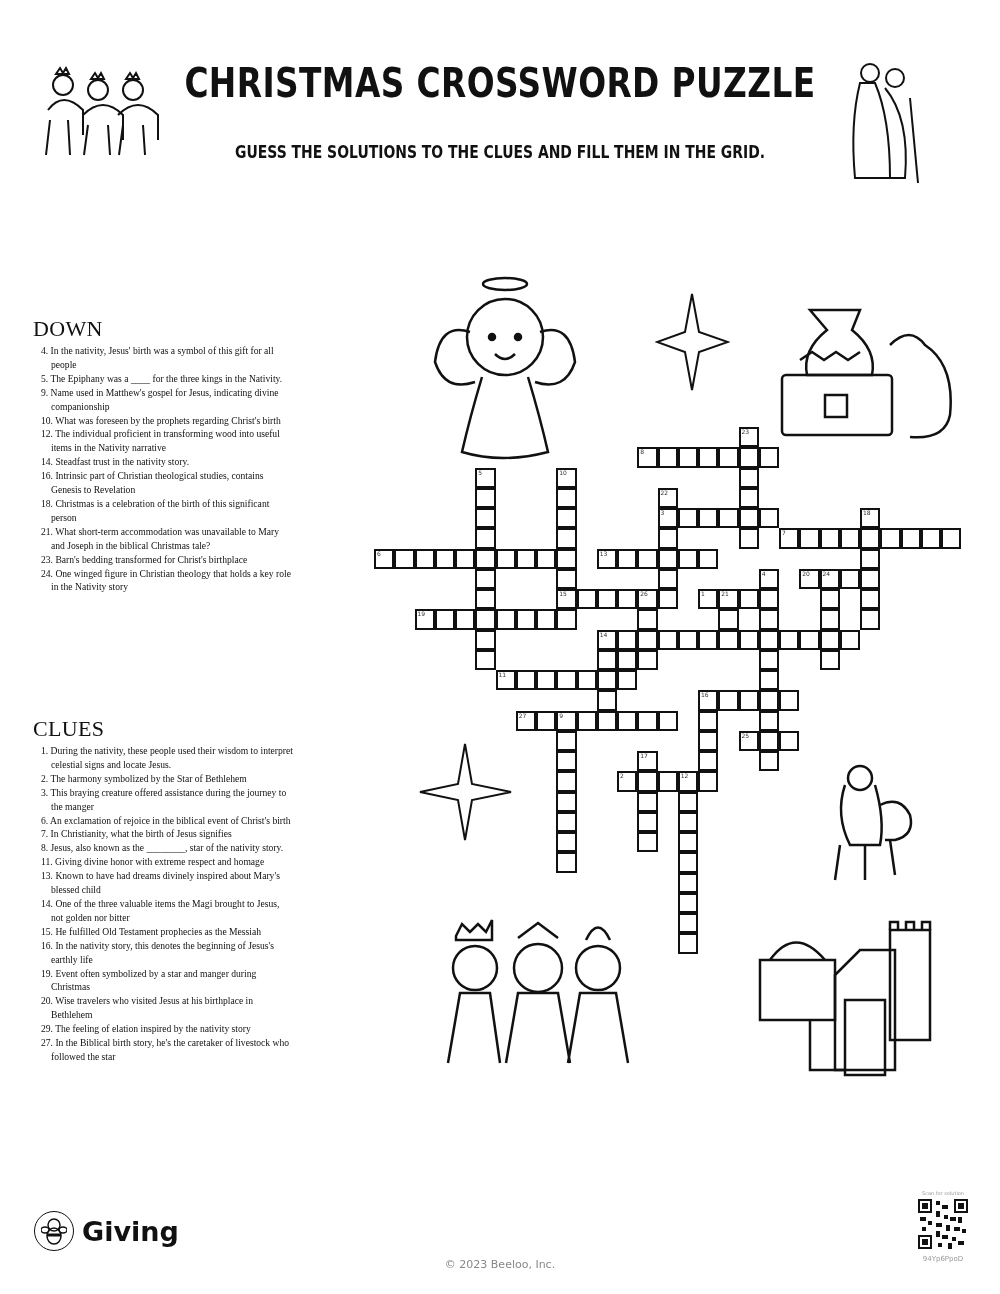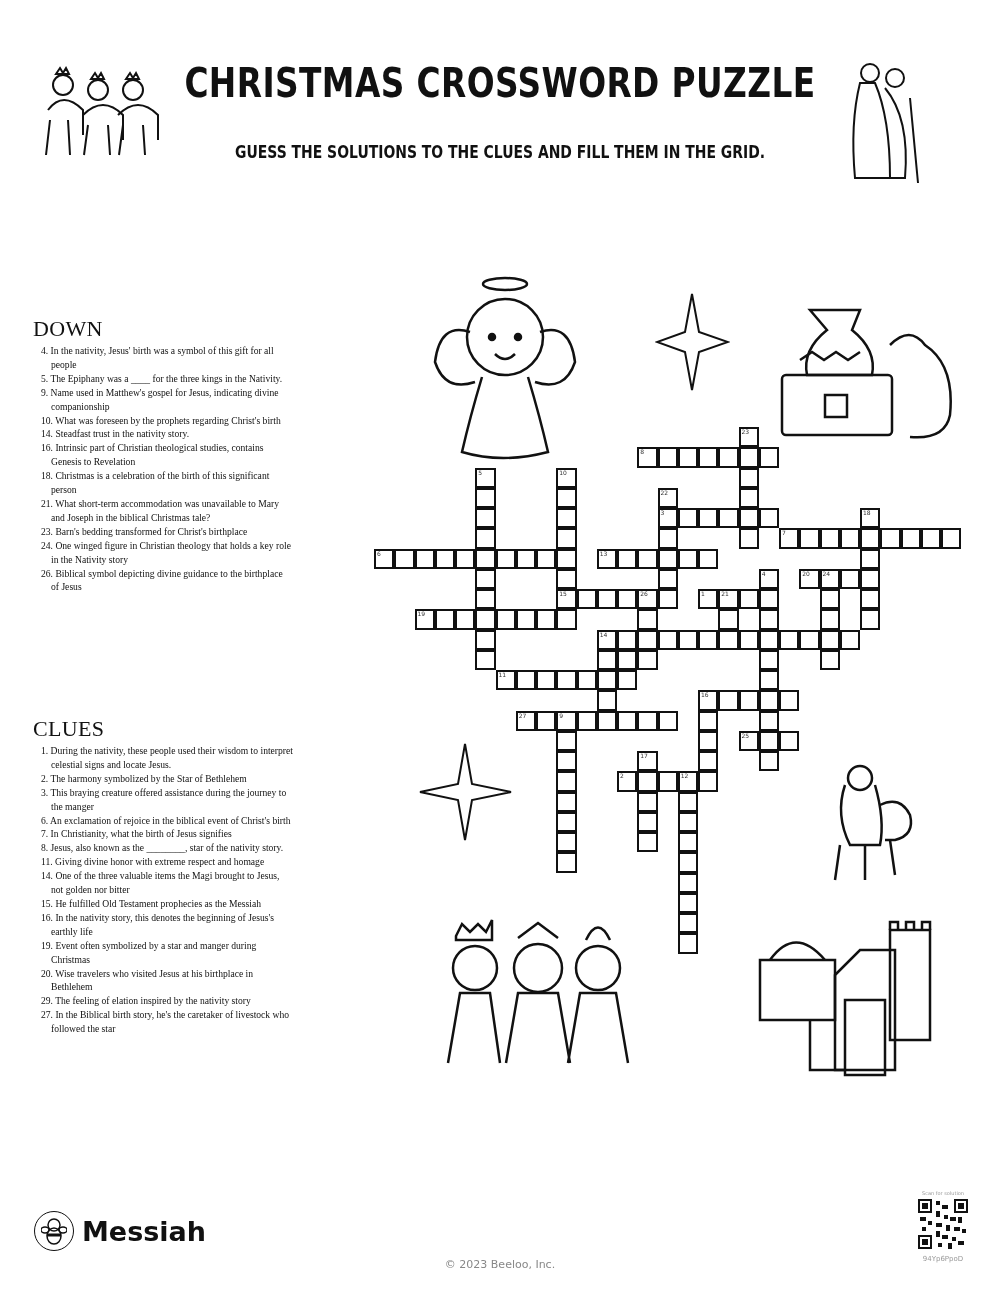--- a/index.html
+++ b/index.html
@@ -110,6 +110,7 @@
   <div class="clue">5. The Epiphany was a ____ for the three kings in the Nativity.</div>
   <div class="clue">9. Name used in Matthew's gospel for Jesus, indicating divine companionship</div>
   <div class="clue">10. What was foreseen by the prophets regarding Christ's birth</div>
+  <div class="clue">12. The individual proficient in transforming wood into useful items in the Nativity narrative</div>
   <div class="clue">14. Steadfast trust in the nativity story.</div>
   <div class="clue">16. Intrinsic part of Christian theological studies, contains Genesis to Revelation</div>
   <div class="clue">18. Christmas is a celebration of the birth of this significant person</div>

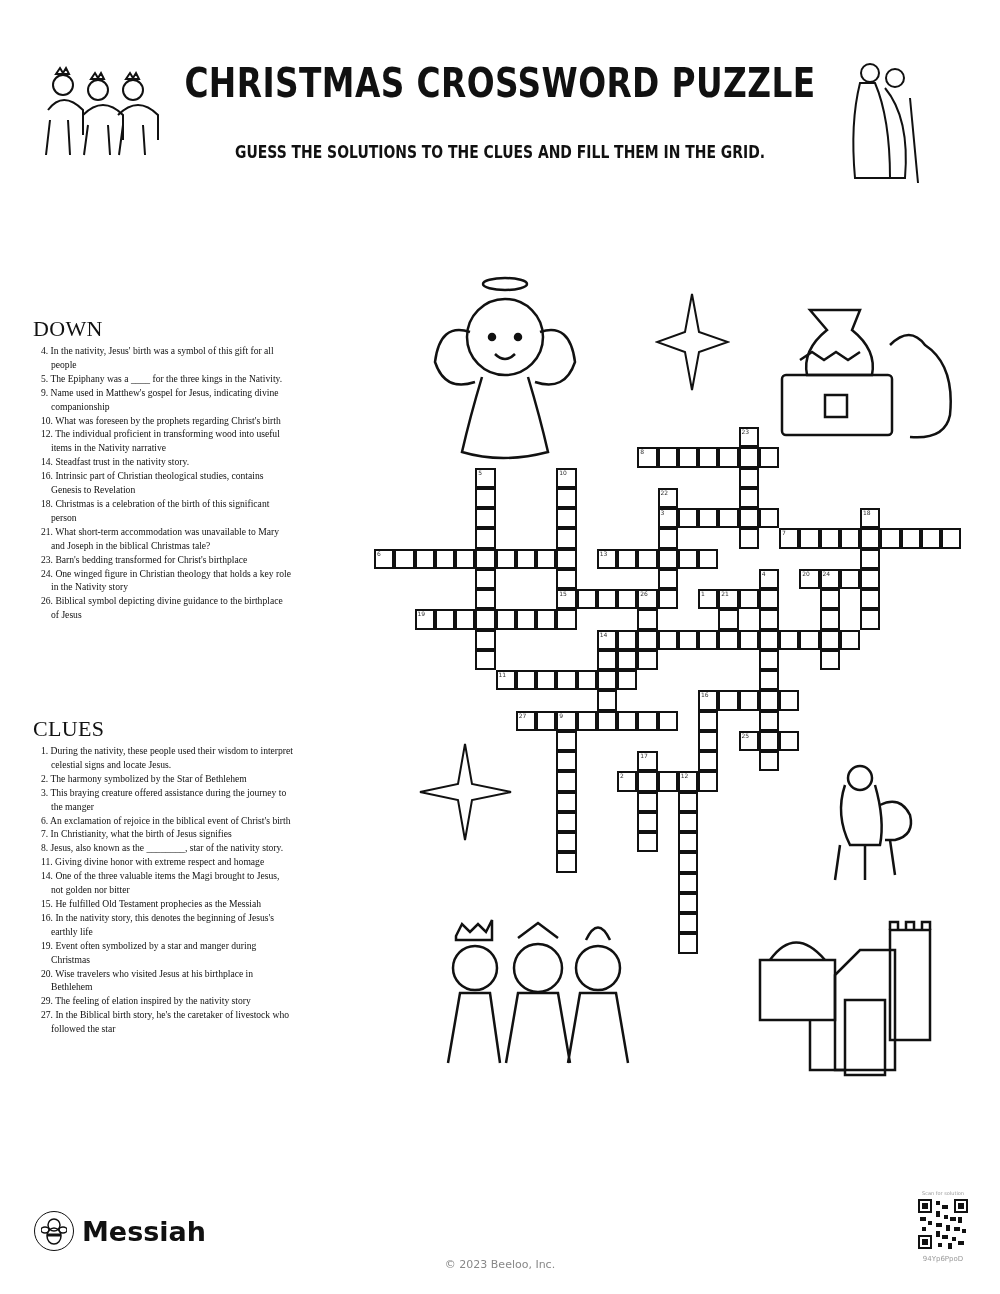--- a/index.html
+++ b/index.html
@@ -117,7 +117,6 @@
   <div class="clue">21. What short-term accommodation was unavailable to Mary and Joseph in the biblical Christmas tale?</div>
   <div class="clue">23. Barn's bedding transformed for Christ's birthplace</div>
   <div class="clue">24. One winged figure in Christian theology that holds a key role in the Nativity story</div>
-  <div class="clue">26. Biblical symbol depicting divine guidance to the birthplace of Jesus</div>
 </div>
 
 <div class="clues" style="top:716px">

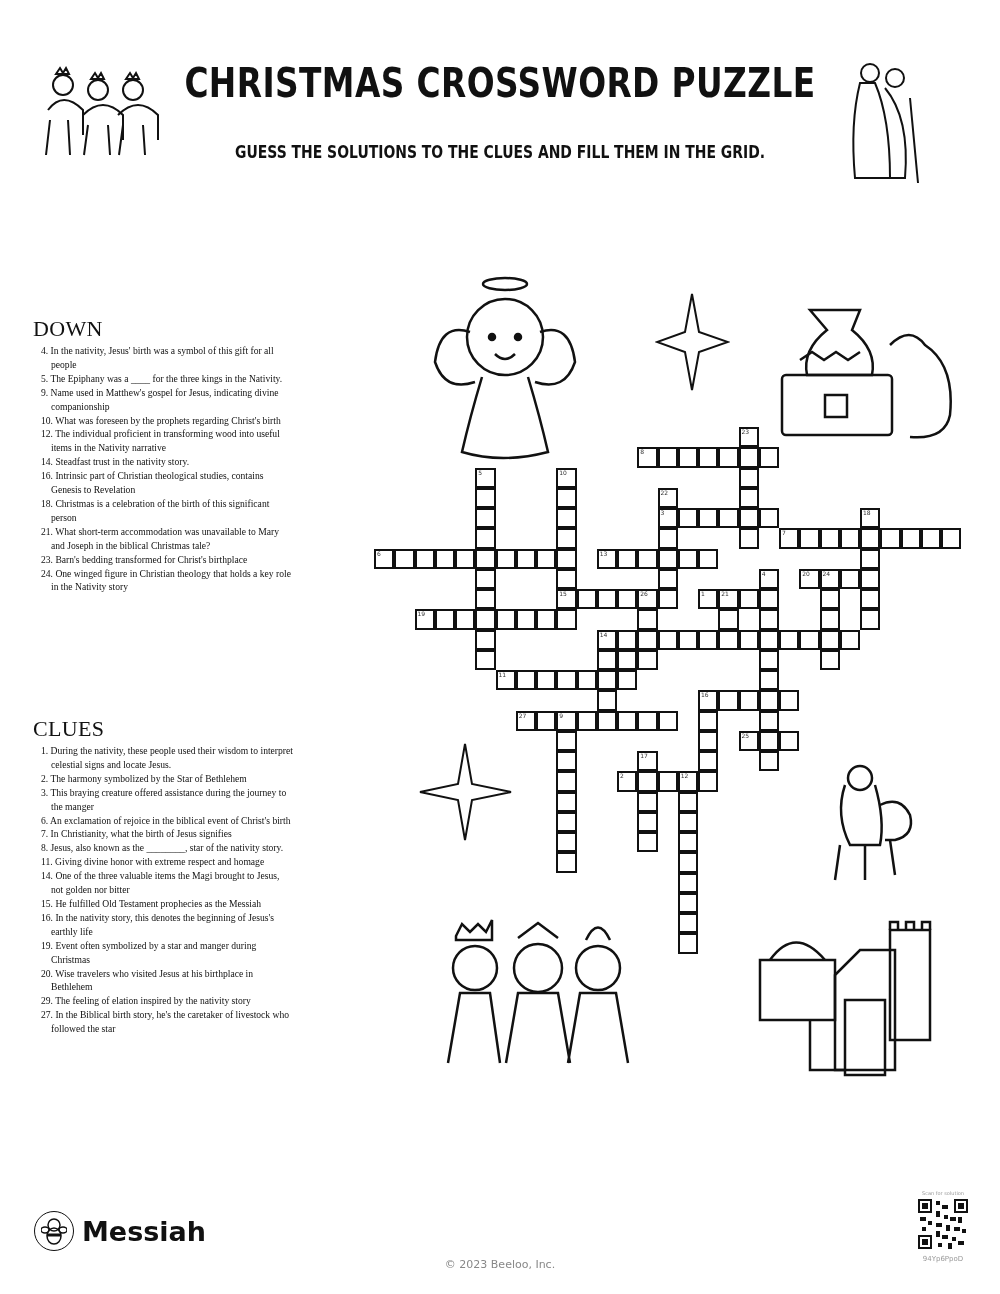--- a/index.html
+++ b/index.html
@@ -128,6 +128,7 @@
   <div class="clue">7. In Christianity, what the birth of Jesus signifies</div>
   <div class="clue">8. Jesus, also known as the ________, star of the nativity story.</div>
   <div class="clue">11. Giving divine honor with extreme respect and homage</div>
+  <div class="clue">13. Known to have had dreams divinely inspired about Mary's blessed child</div>
   <div class="clue">14. One of the three valuable items the Magi brought to Jesus, not golden nor bitter</div>
   <div class="clue">15. He fulfilled Old Testament prophecies as the Messiah</div>
   <div class="clue">16. In the nativity story, this denotes the beginning of Jesus's earthly life</div>

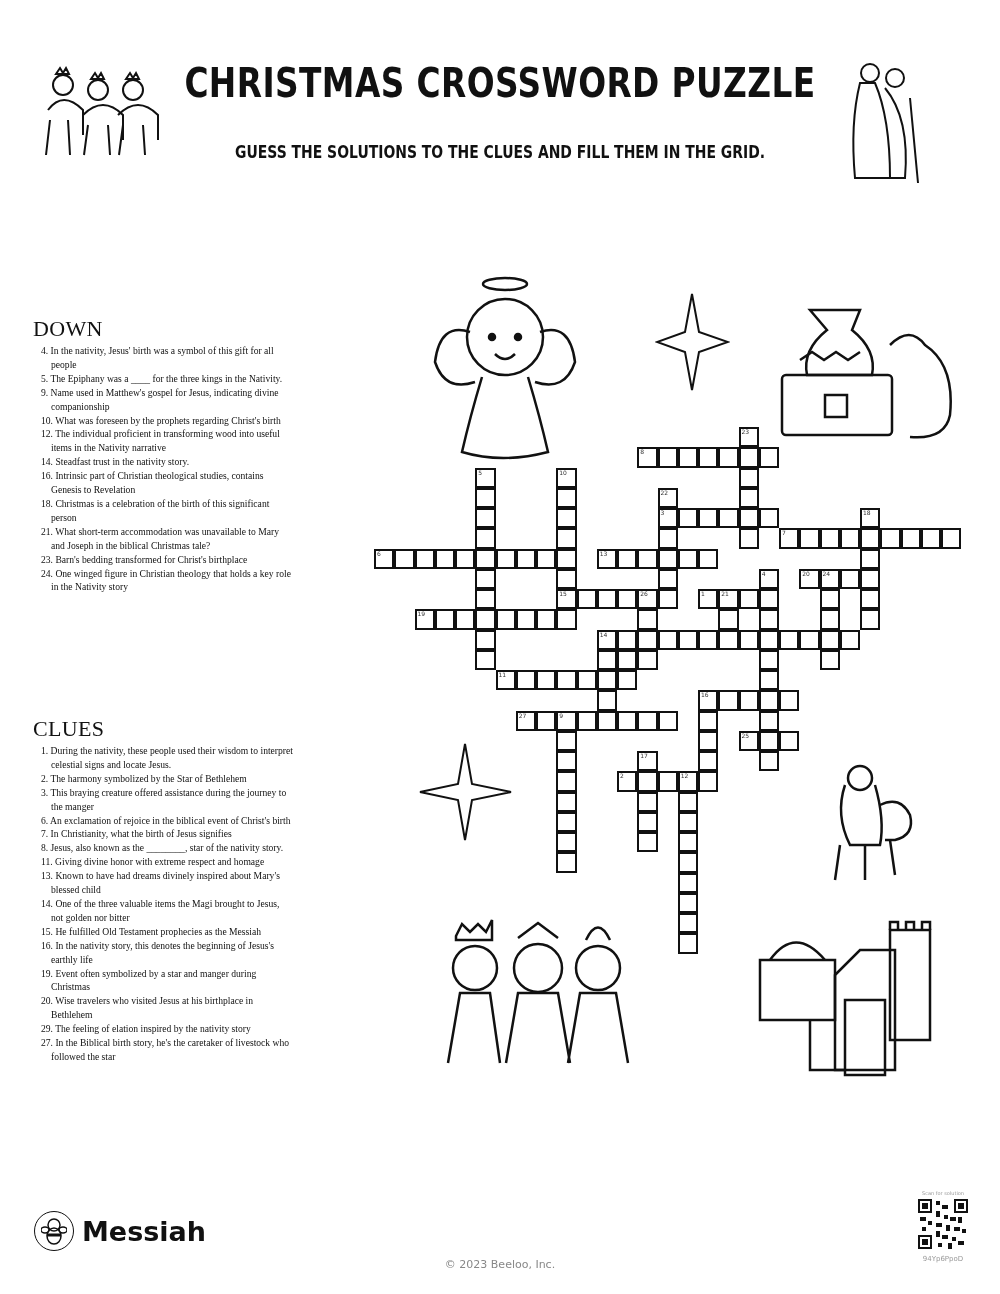--- a/index.html
+++ b/index.html
@@ -369,7 +369,7 @@
         </g>
       </svg>
   </div>
-  <span class="logo-text">Messiah</span>
+  <span class="logo-text">Giving</span>
 </div>
 <div class="copyright">© 2023 Beeloo, Inc.</div>
 <div class="qr-wrap">

